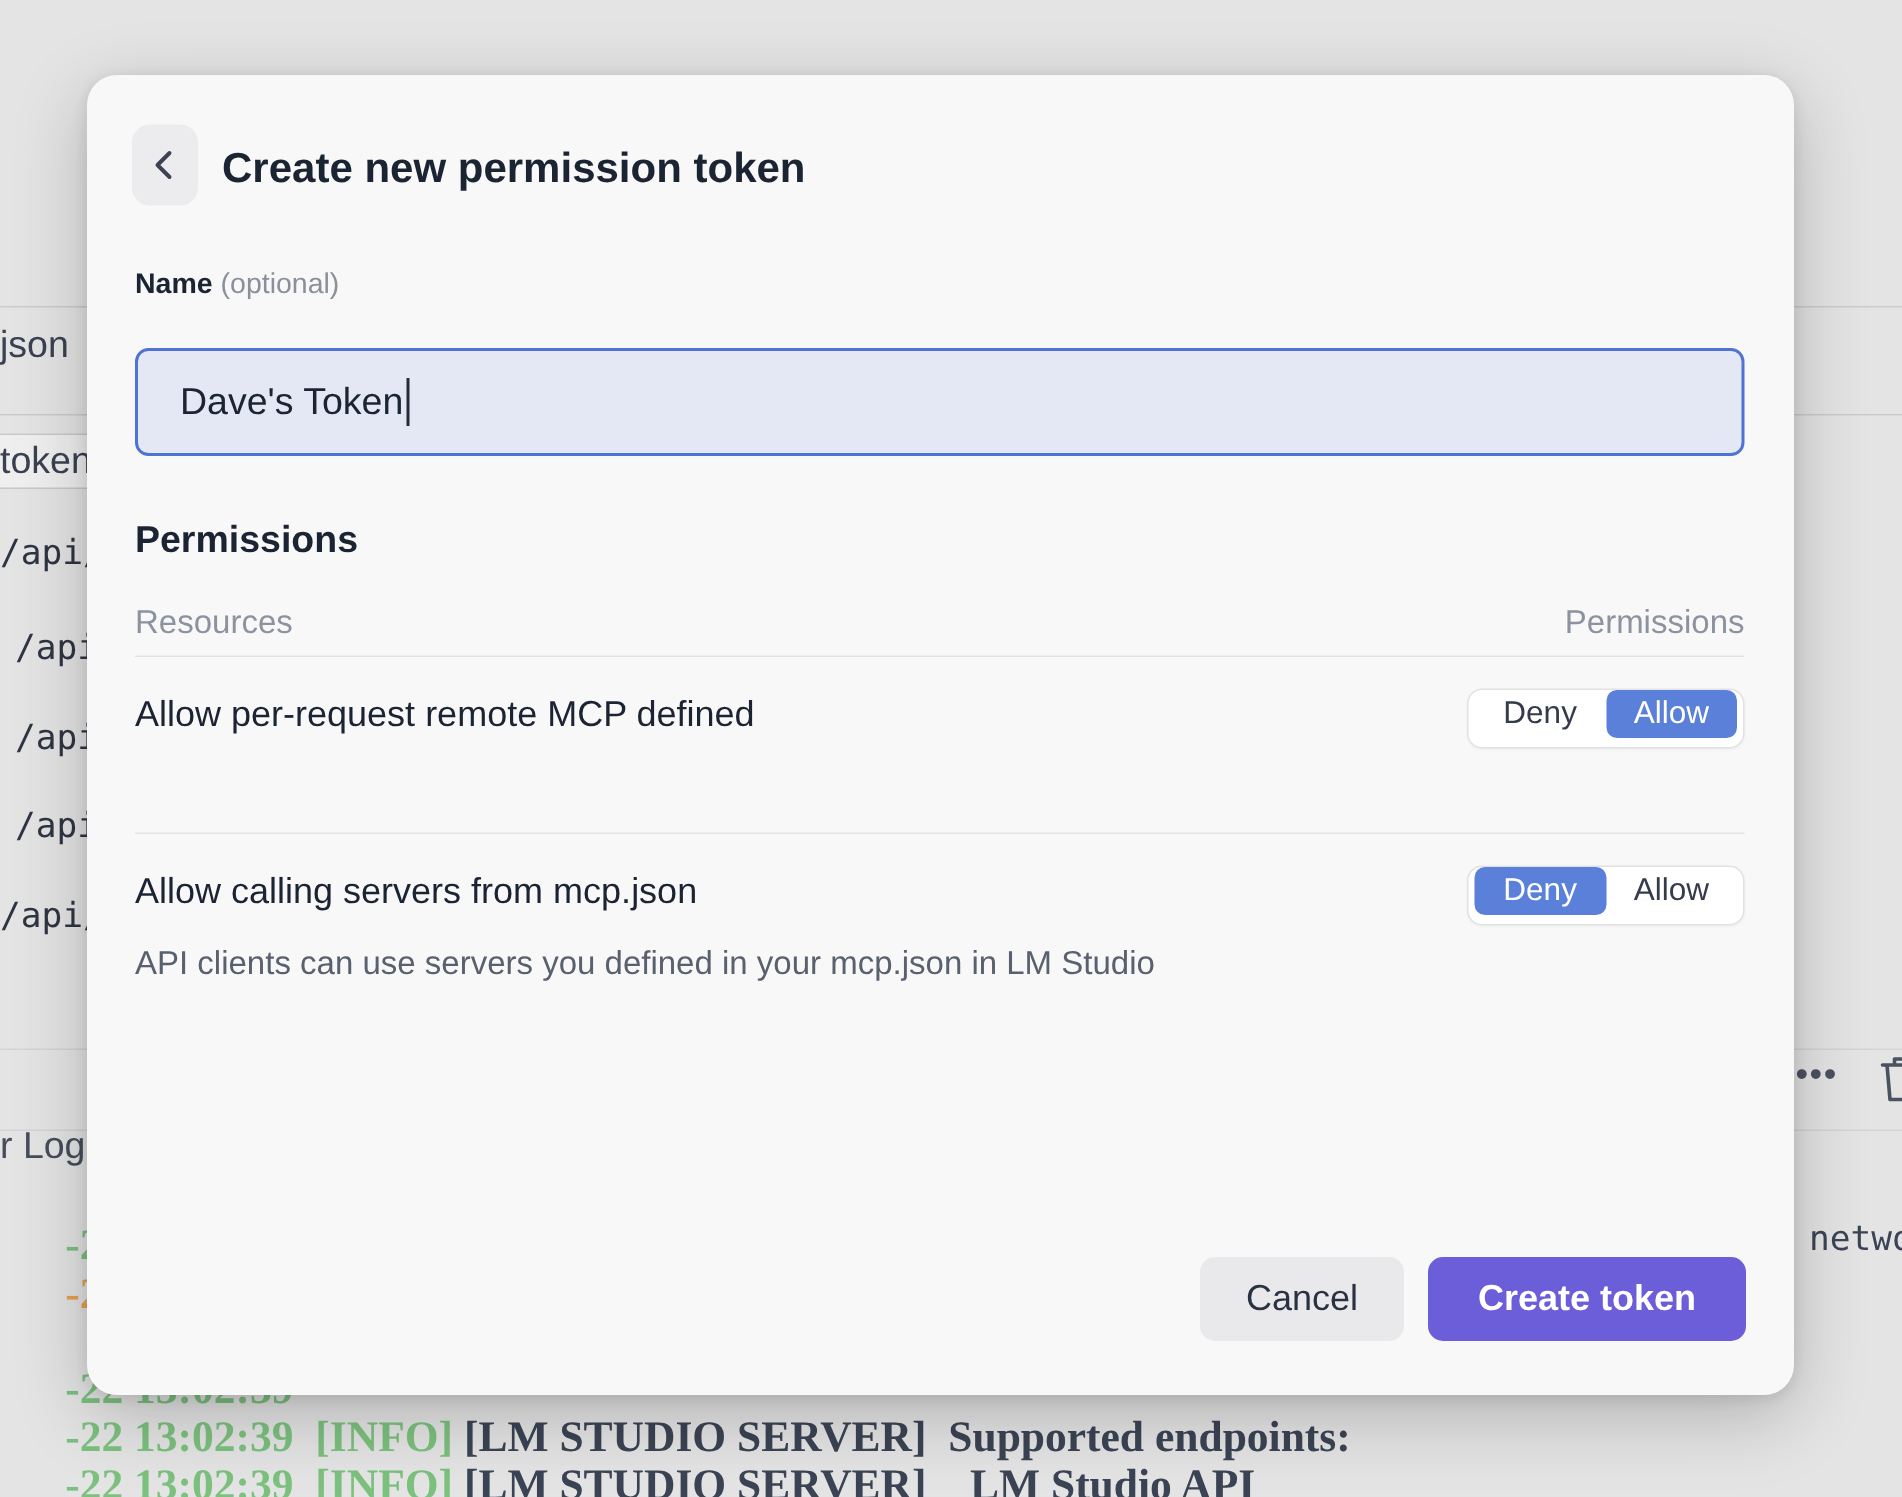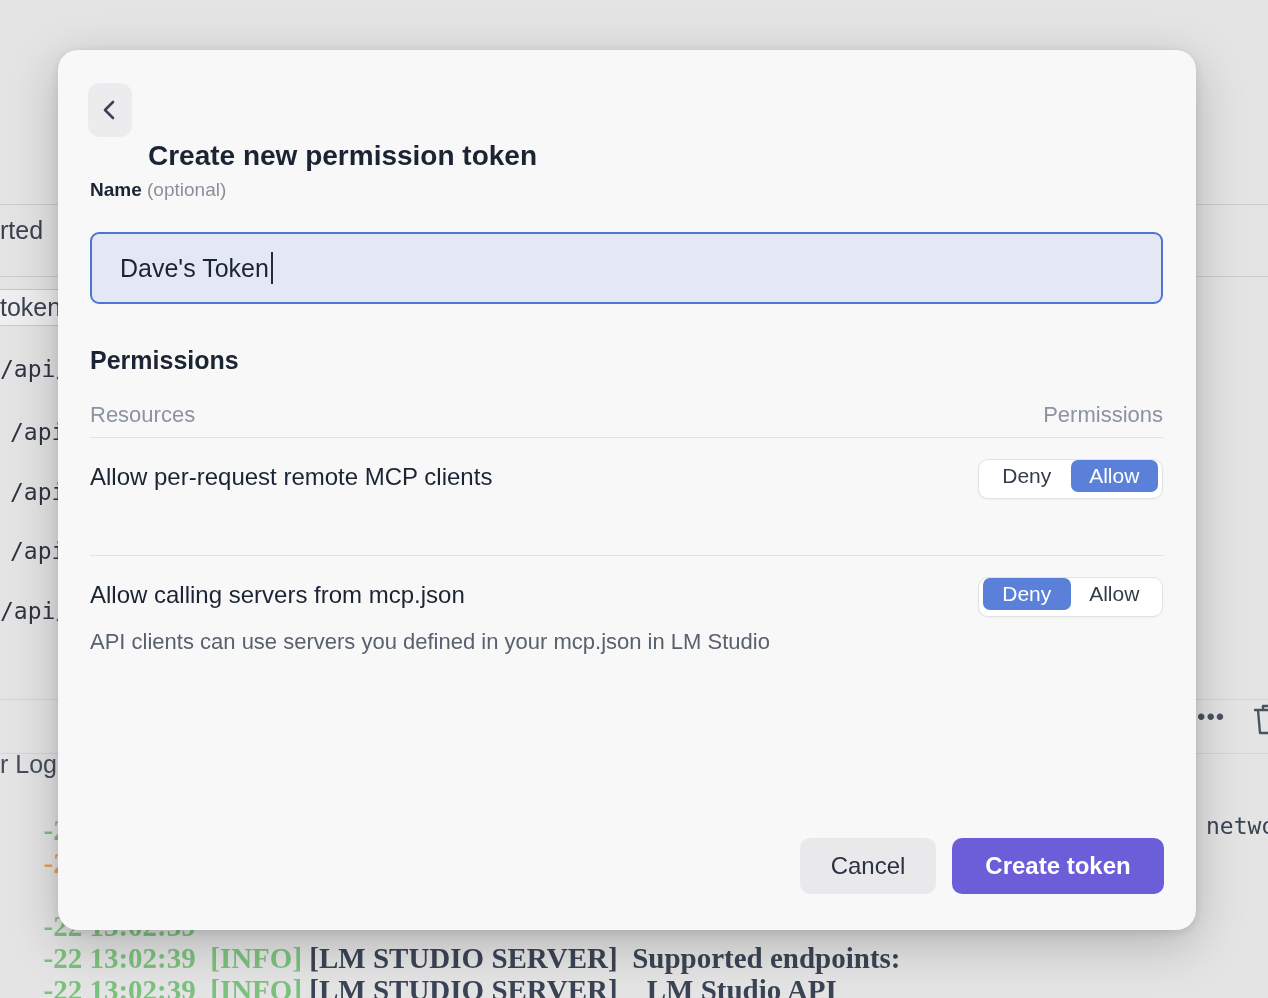--- a/index.html
+++ b/index.html
@@ -37,7 +37,7 @@
               background:#ececee; border-radius:12px; display:flex;
               align-items:center; justify-content:center; cursor:pointer; }
   .modal-title { position:absolute; left:90px; top:46px; font-size:28px; font-weight:700;
-                 color:#1b2433;margin-top:44px; }
+                 color:#1b2433; }
   .name-row { position:absolute; left:32px; top:129px; font-size:19px; }
   .name-row .lbl { font-weight:700; color:#1b2433; }
   .name-row .opt { color:#8a909b; }

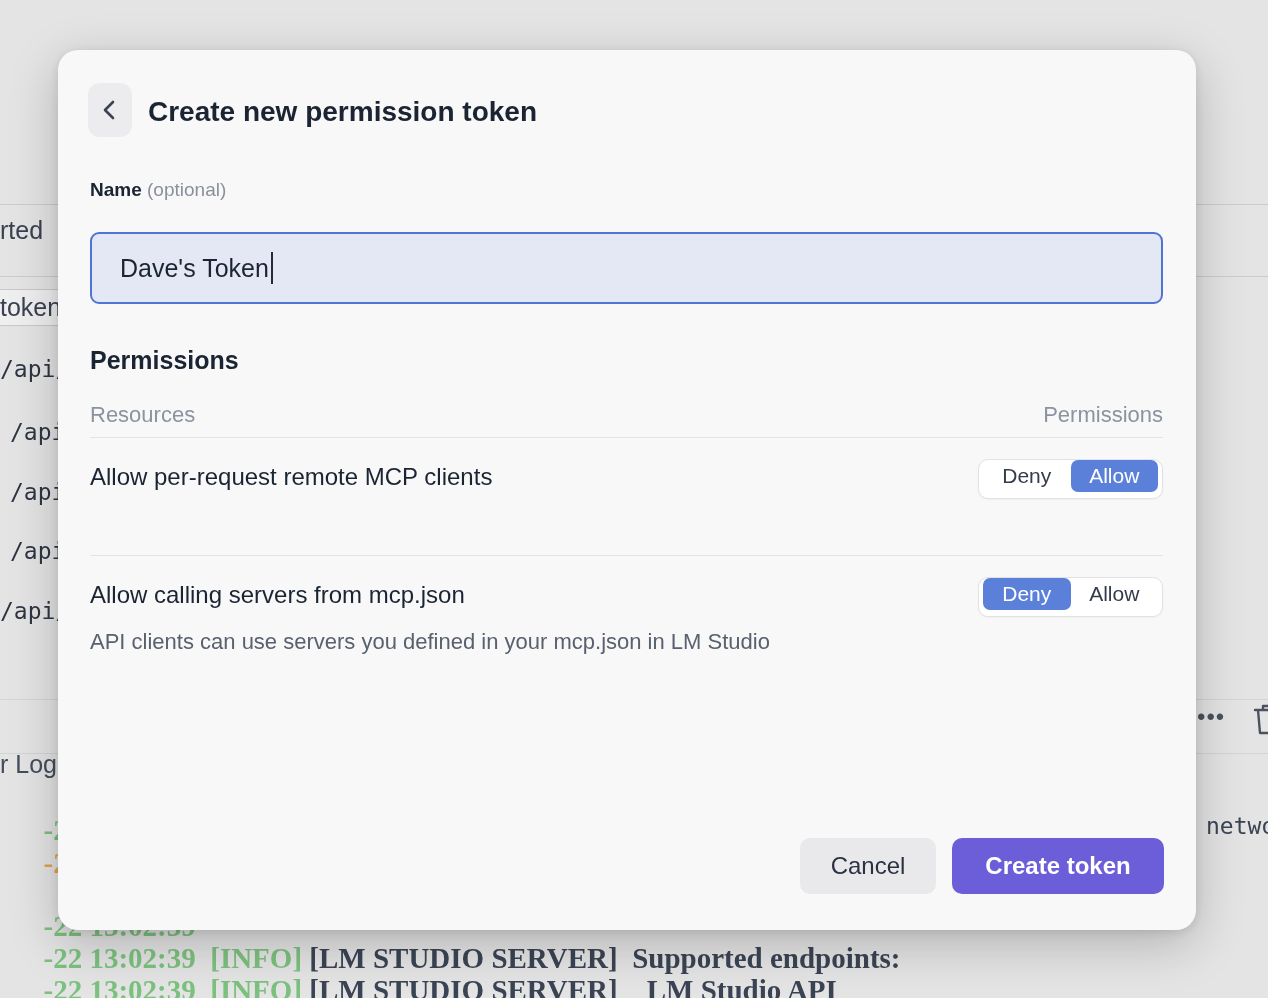--- a/index.html
+++ b/index.html
@@ -79,7 +79,7 @@
     <div class="hdiv" style="top:204px"></div>
     <div class="hdiv" style="top:276px"></div>
 
-    <span class="bg-frag" style="left:0;top:216px">rted</span>
+    <span class="bg-frag" style="left:0;top:216px">json</span>
 
     <div class="studio-row">
       <span>token</span>

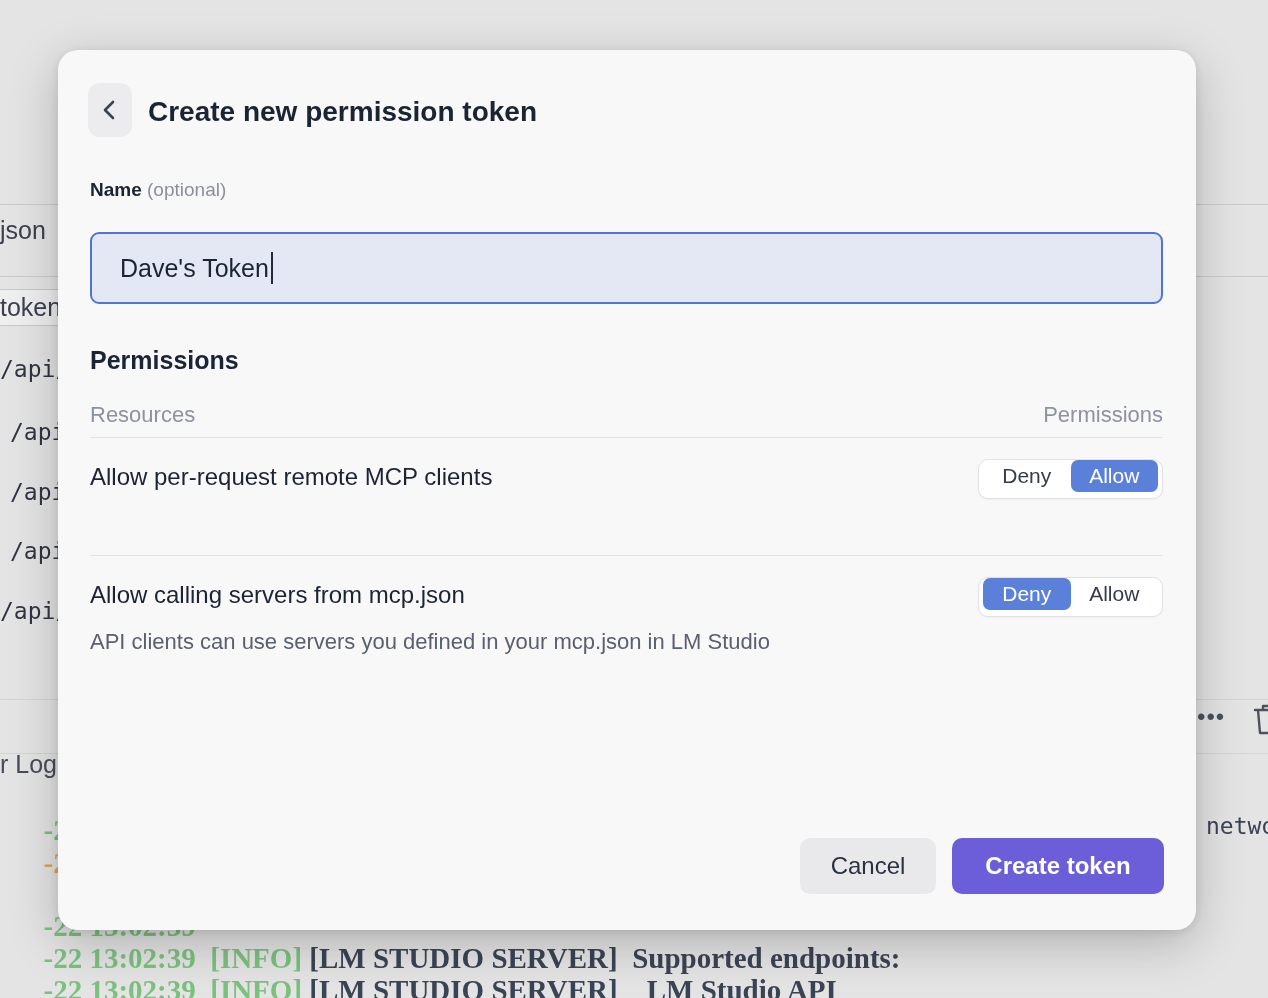--- a/index.html
+++ b/index.html
@@ -153,7 +153,7 @@
     </div>
     <div class="m-div" style="top:387px"></div>
 
-    <div class="row-title" style="top:413px">Allow per-request remote MCP clients</div>
+    <div class="row-title" style="top:413px">Allow per-request remote MCP defined</div>
     <div class="toggle" style="top:409px" data-selected="allow">
       <div class="opt opt-deny">Deny</div>
       <div class="opt opt-allow">Allow</div>

